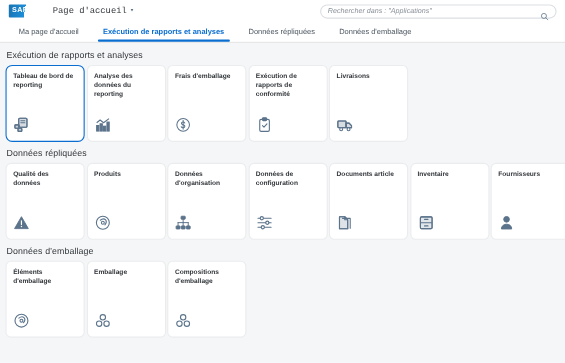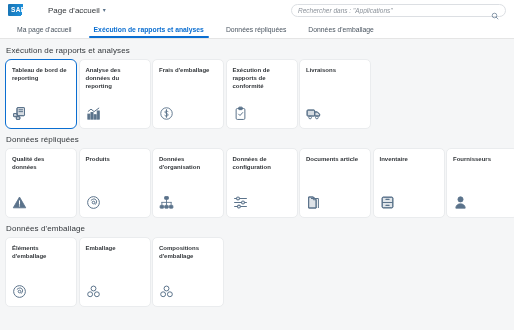--- a/index.html
+++ b/index.html
@@ -45,6 +45,7 @@
     align-items: center;
     gap: 3px;
     cursor: pointer;
+    font-family: Liberation Mono, monospace;
   }
   .shell-title .caret {
     font-size: 6px;

